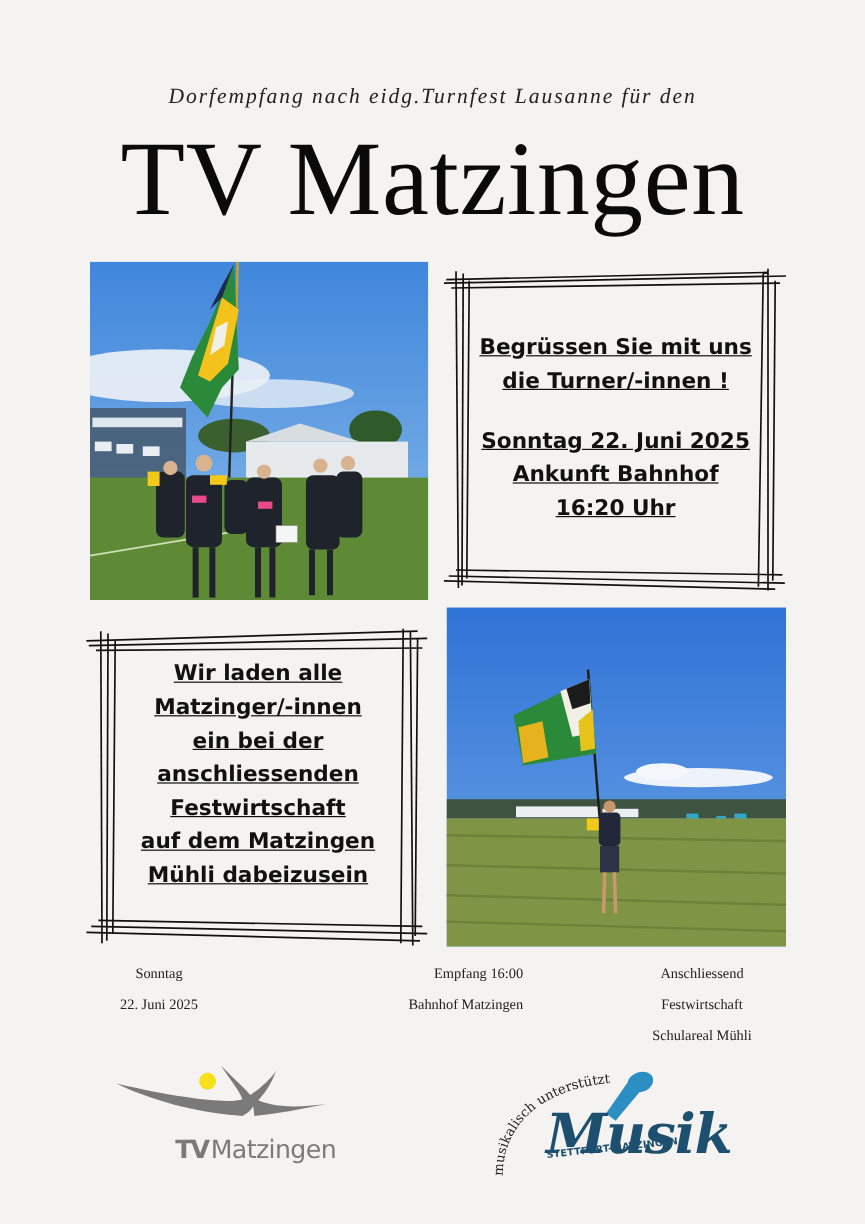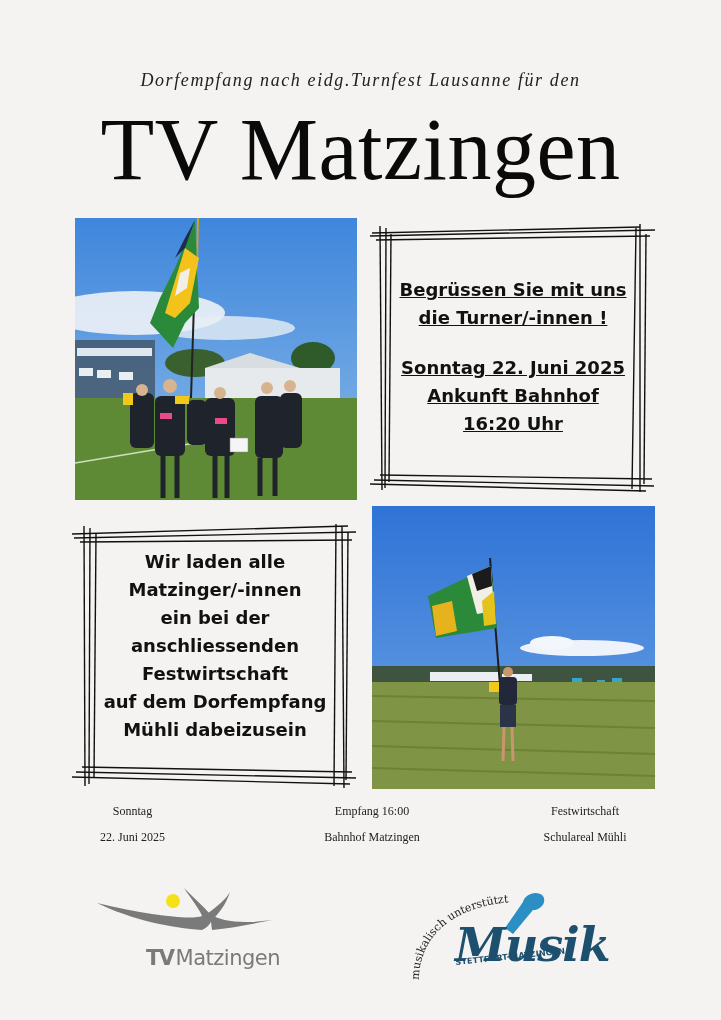--- a/index.html
+++ b/index.html
@@ -182,7 +182,7 @@
         <path d="M276,12 L274,260"></path>
     </g>
   </svg>
-  <div class="frame-text" style="top:28px;">
+  <div class="frame-text" style="top:28px;text-decoration:underline;">
     <span class="line">Wir laden alle</span>
     <span class="line">Matzinger/-innen</span>
     <span class="line">ein bei der</span>

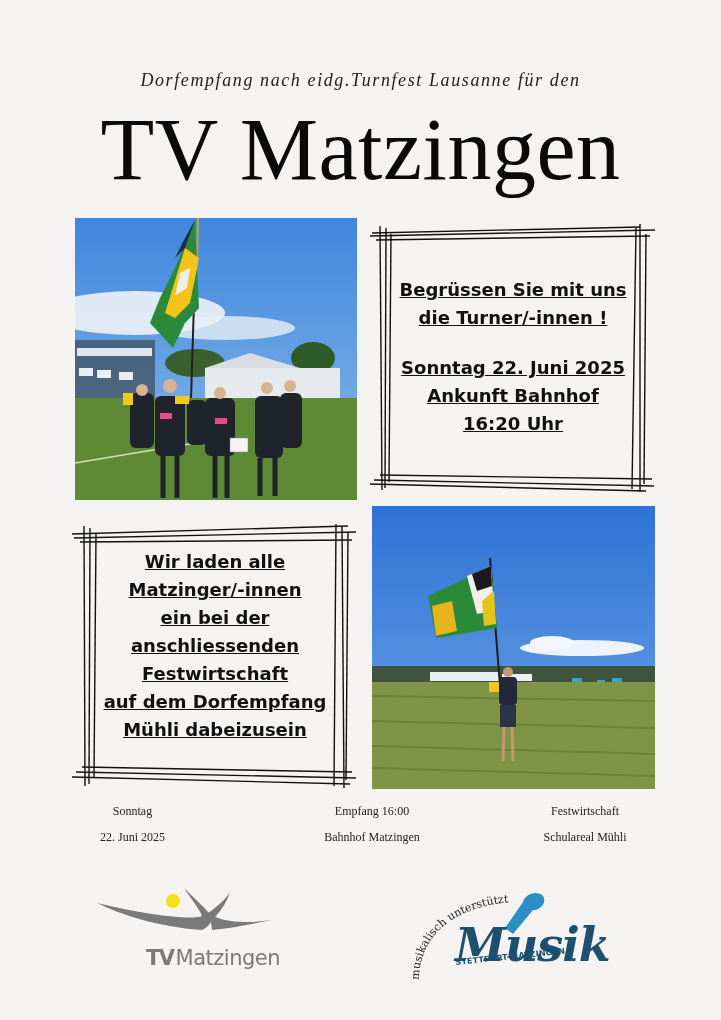--- a/index.html
+++ b/index.html
@@ -188,7 +188,7 @@
     <span class="line">ein bei der</span>
     <span class="line">anschliessenden</span>
     <span class="line">Festwirtschaft</span>
-    <span class="line">auf dem Dorfempfang</span>
+    <span class="line">auf dem Matzingen</span>
     <span class="line">Mühli dabeizusein</span>
   </div>
 </div>

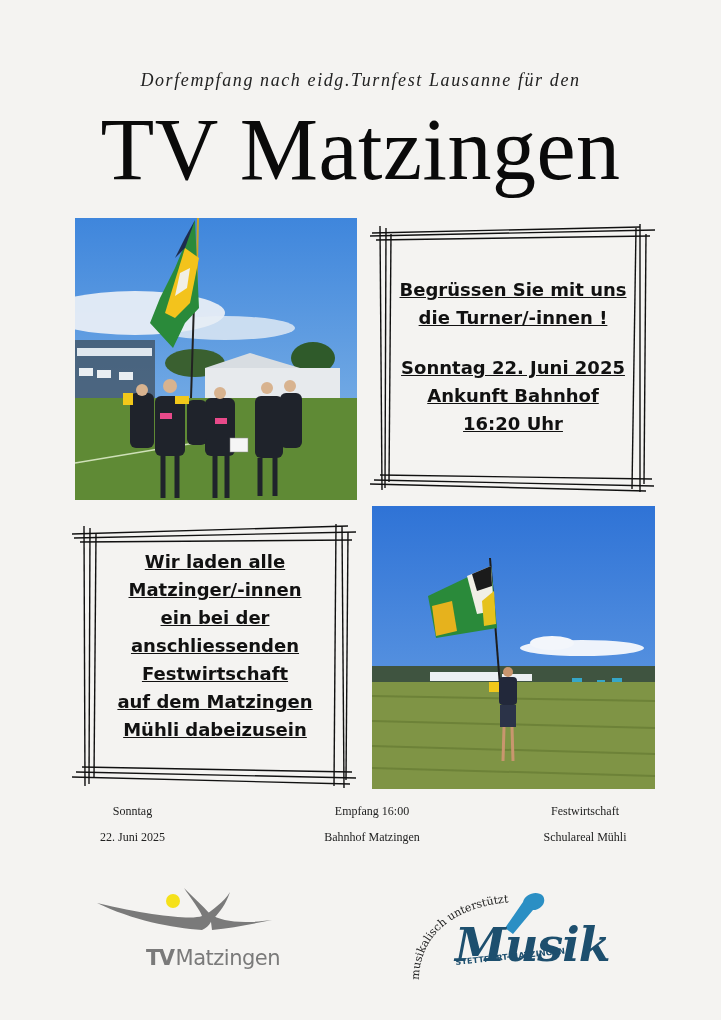--- a/index.html
+++ b/index.html
@@ -237,7 +237,7 @@
   <span>Sonntag</span>
   <span>22. Juni 2025</span>
 </div>
-<div class="abs info-col" style="left:292px; width:160px;">
+<div class="abs info-col" style="left:276px; width:160px;text-align:right;">
   <span>Empfang 16:00</span>
   <span>Bahnhof Matzingen</span>
 </div>

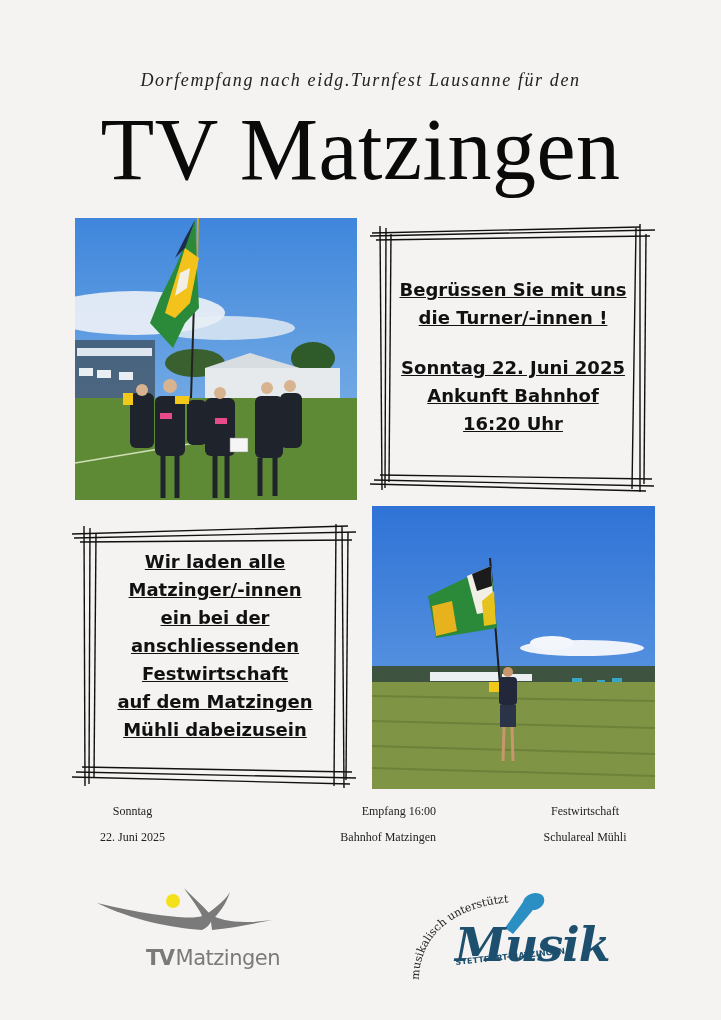--- a/index.html
+++ b/index.html
@@ -242,6 +242,7 @@
   <span>Bahnhof Matzingen</span>
 </div>
 <div class="abs info-col" style="left:515px; width:140px;">
+  <span>Anschliessend</span>
   <span>Festwirtschaft</span>
   <span>Schulareal Mühli</span>
 </div>

